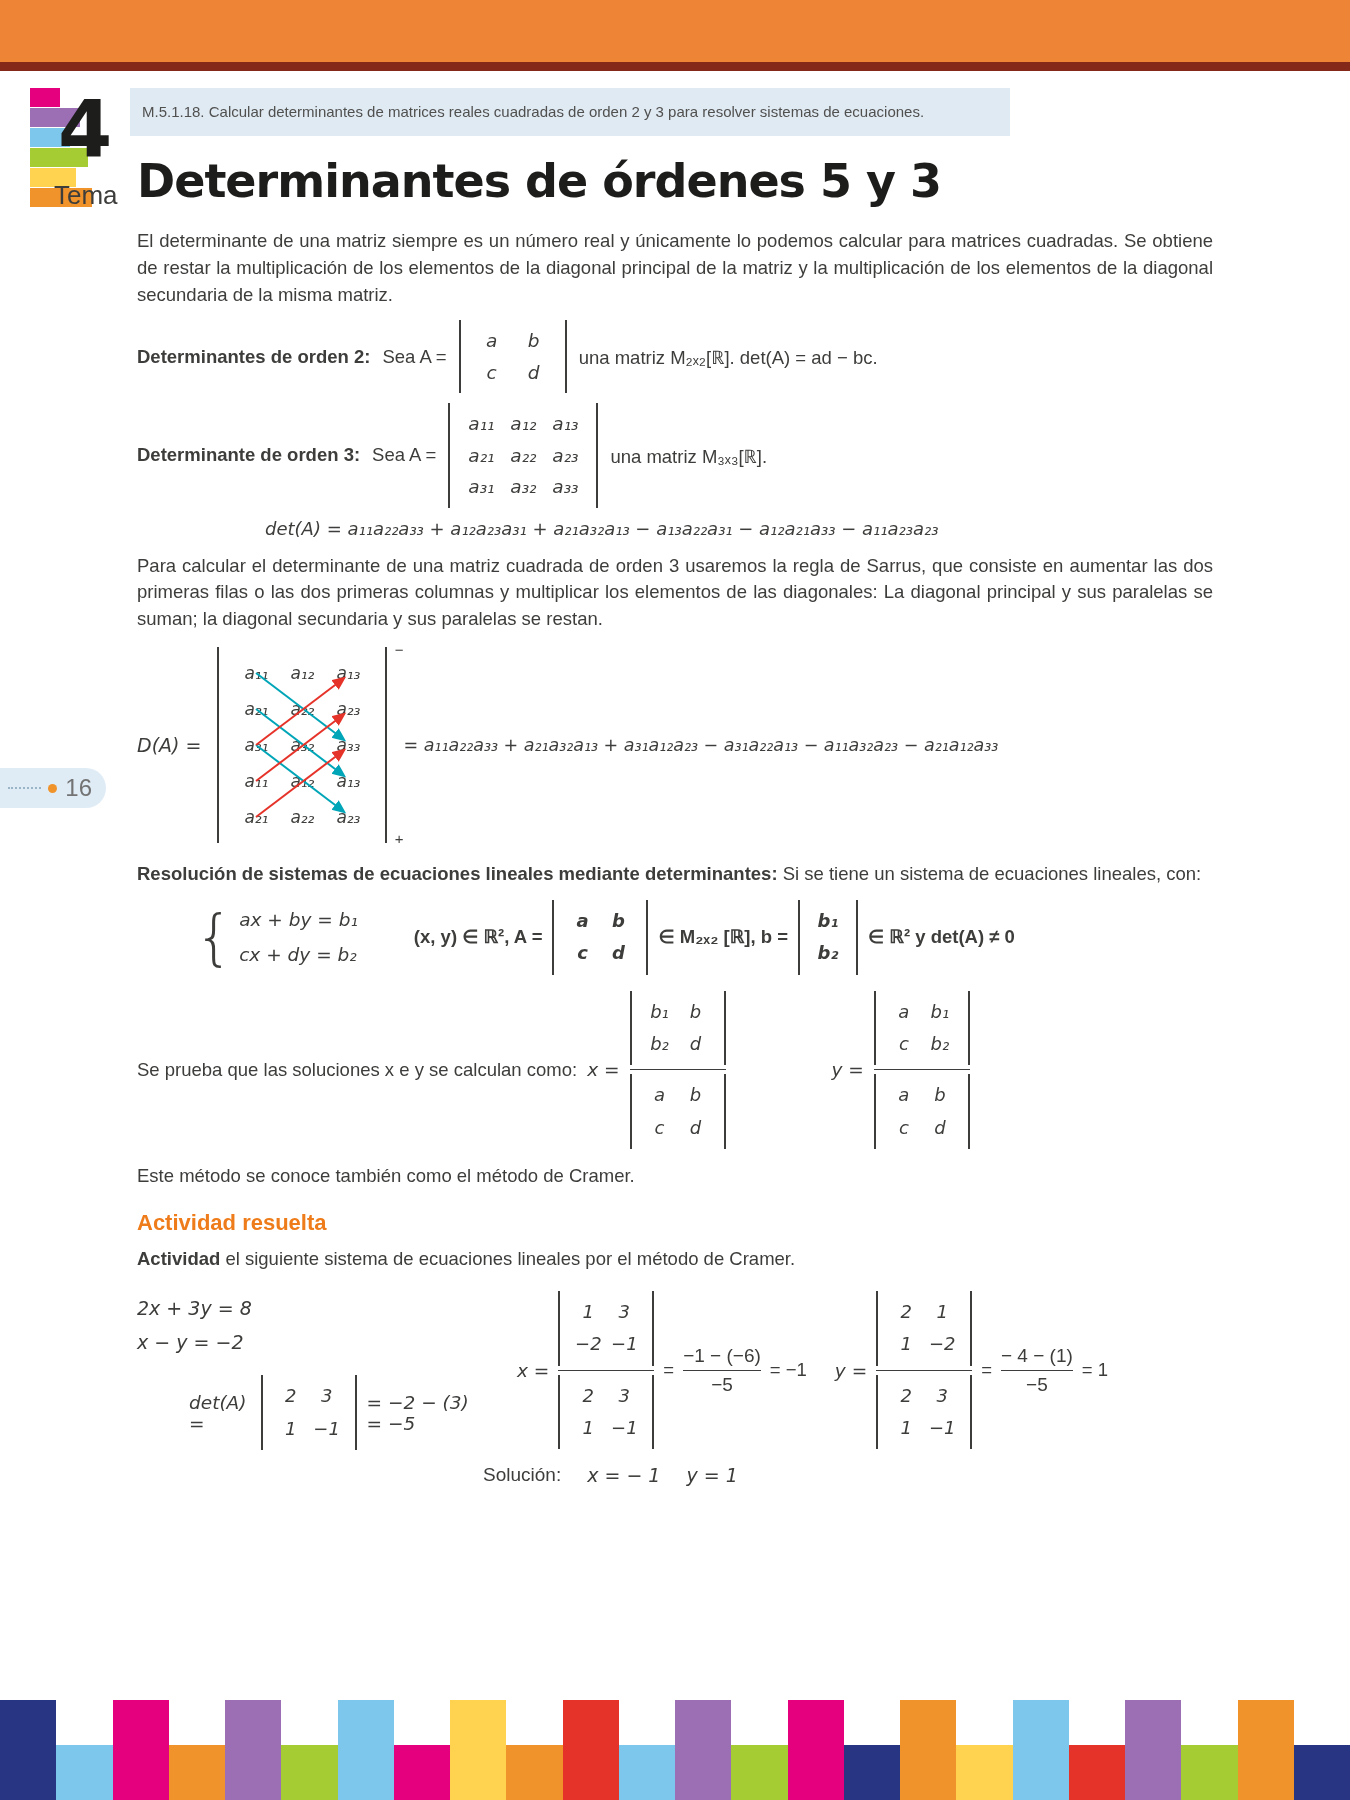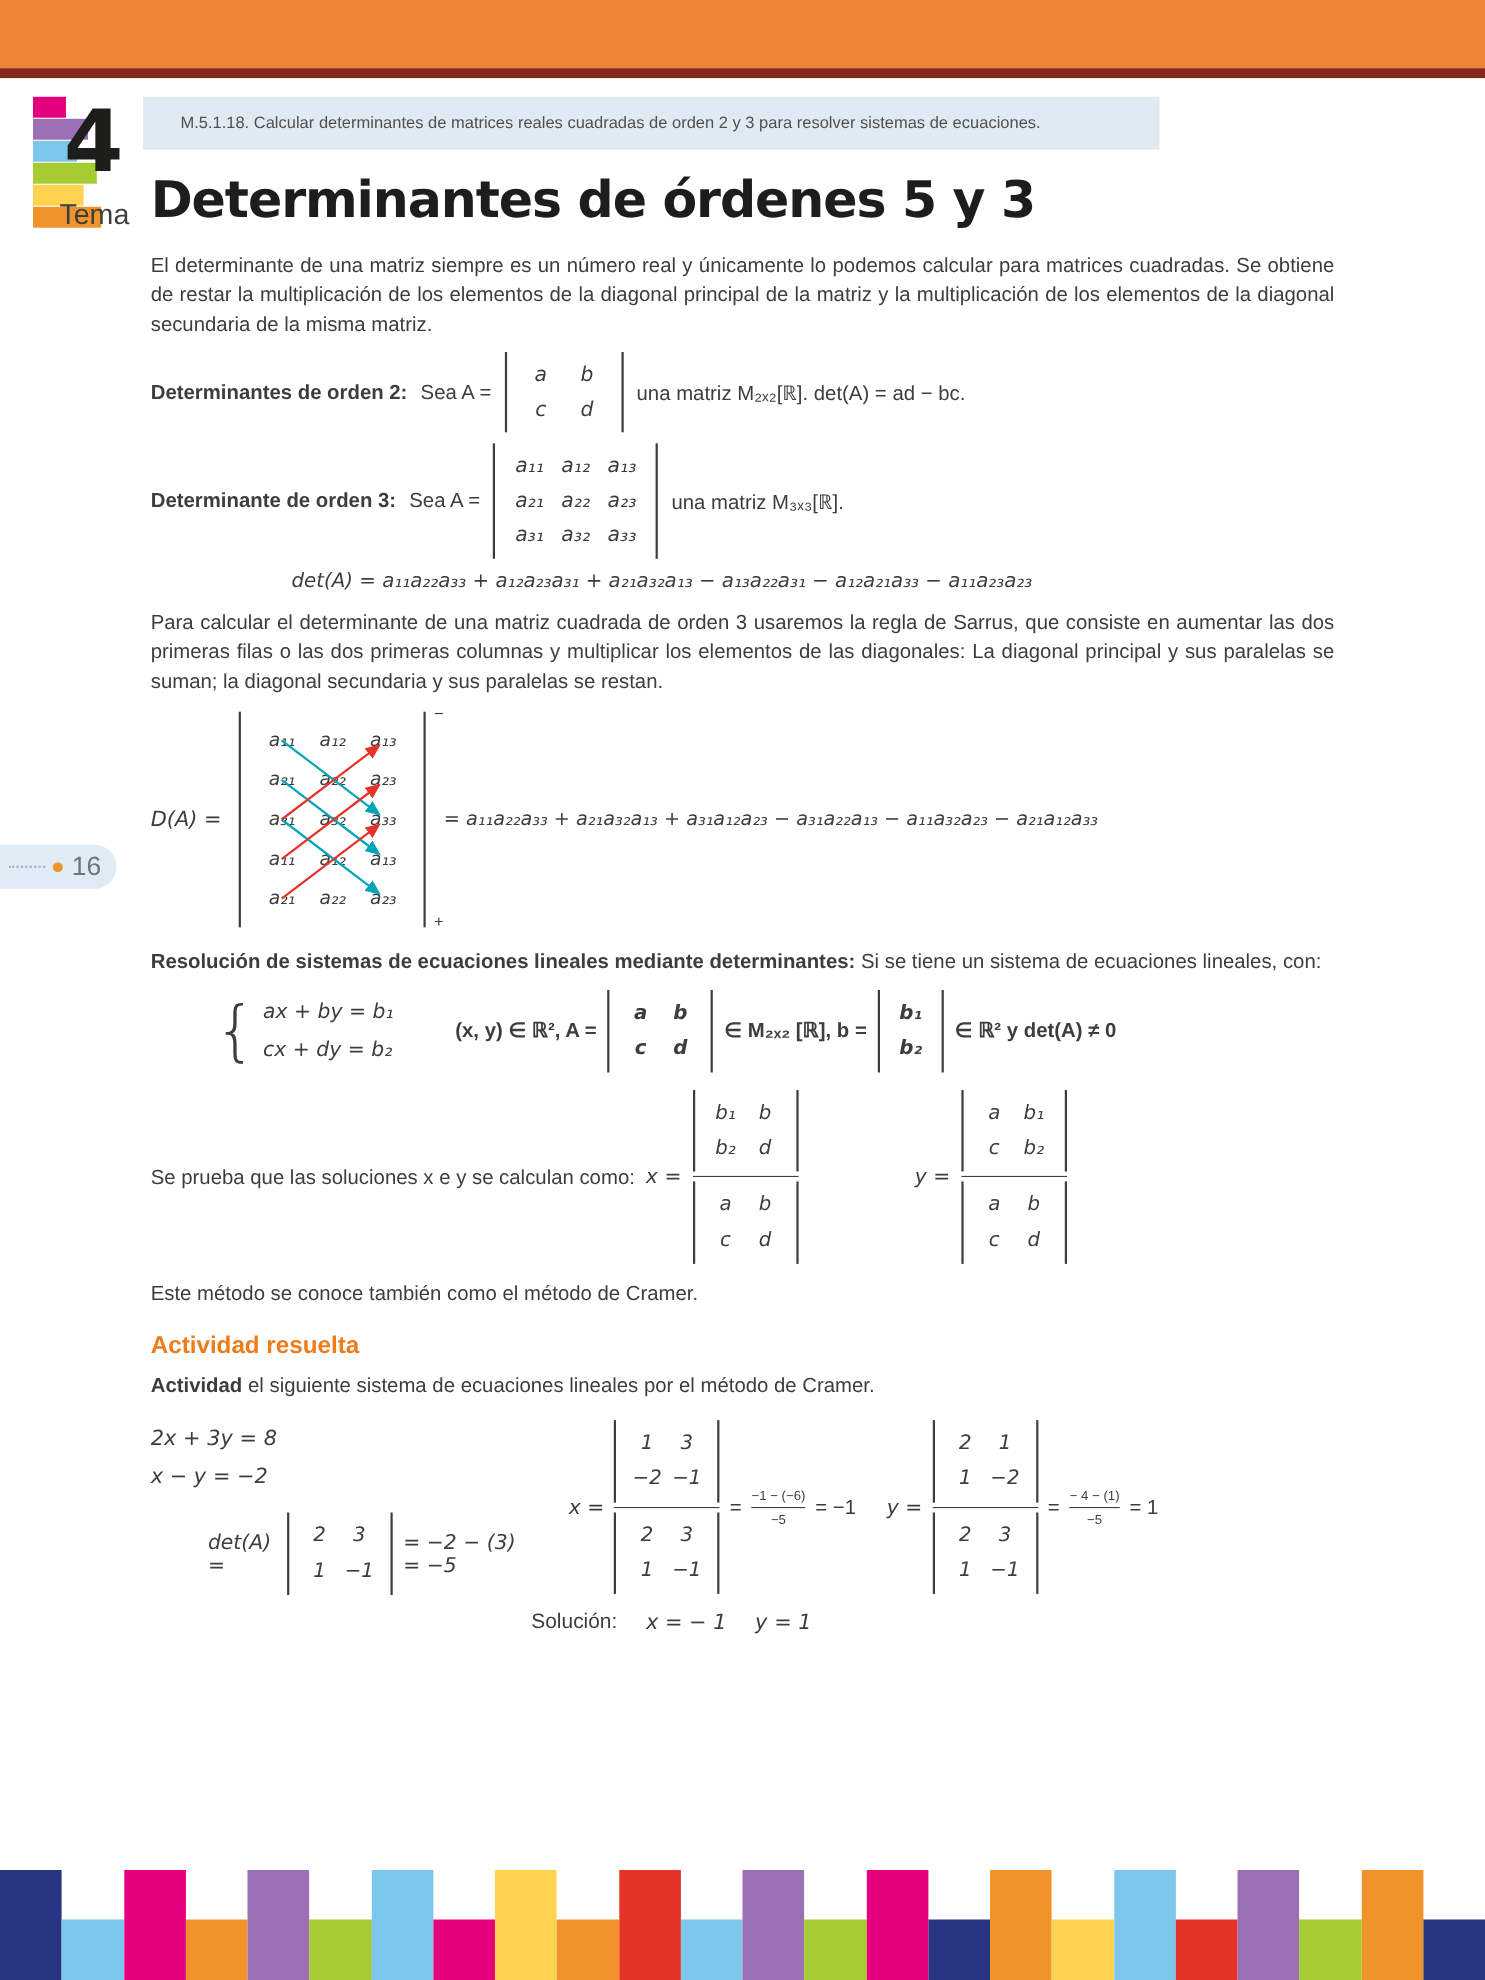--- a/index.html
+++ b/index.html
@@ -17,7 +17,7 @@
   .standard{
     position:absolute;left:130px;top:88px;width:856px;
     background:var(--standard_bg,#e0eaf3);color:#50504f;
-    font-size:15px;line-height:1.3;padding:14px 34px;
+    font-size:15px;line-height:1.3;padding:14px 12px;
   }
 
   

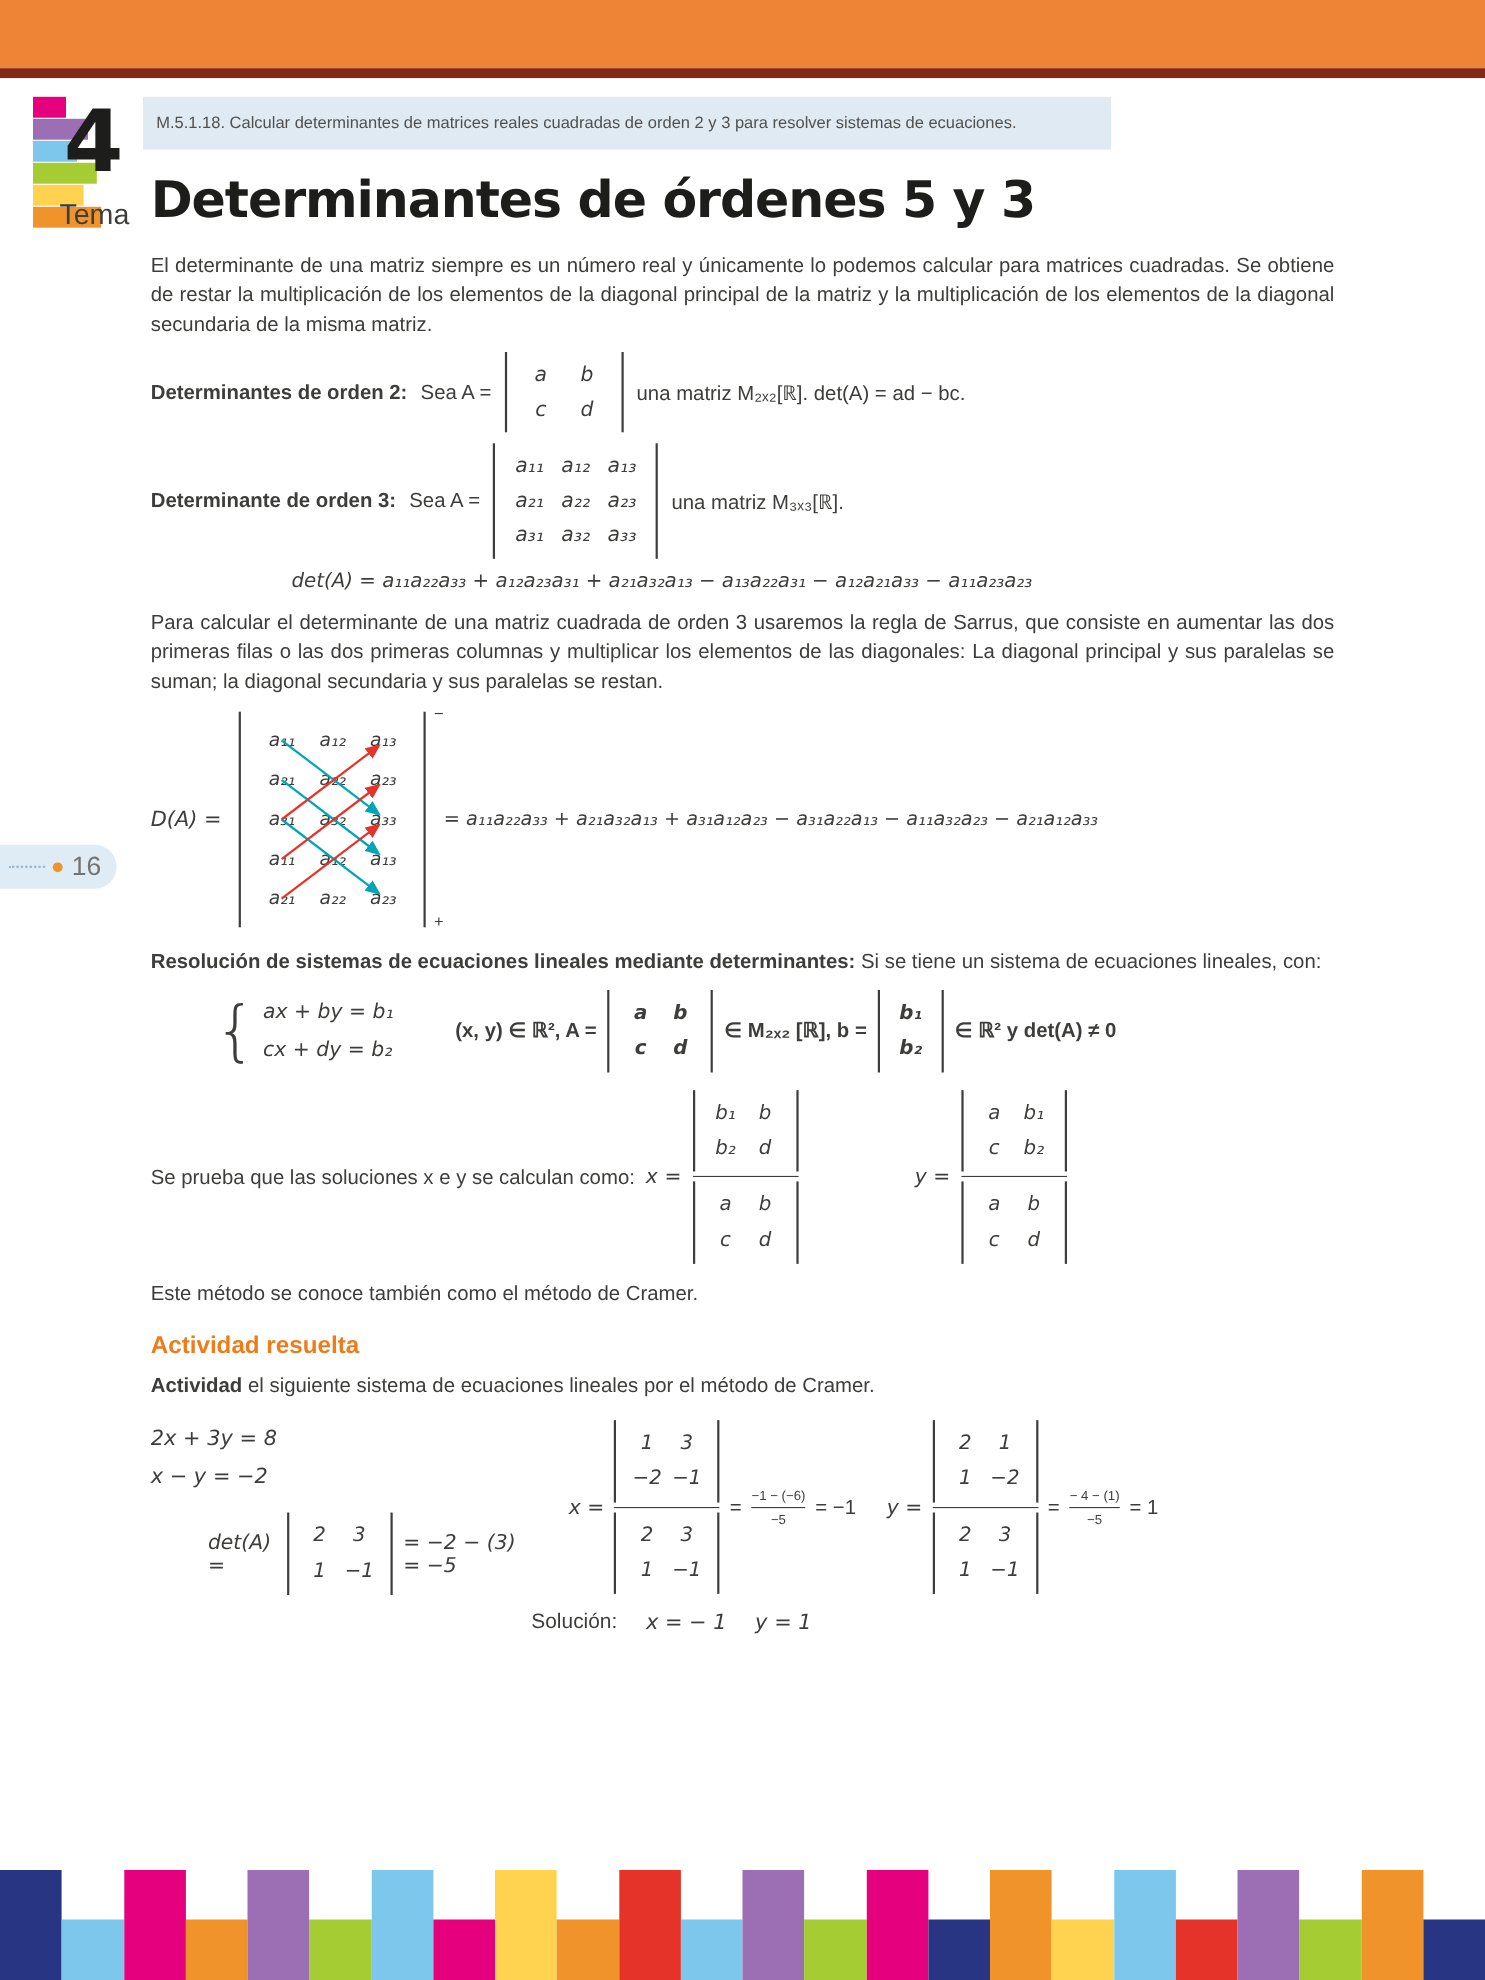--- a/index.html
+++ b/index.html
@@ -100,7 +100,7 @@
   .wcol1 .eq{font-size:19px;line-height:1.8;}
   .detrow{display:flex;align-items:center;gap:10px;margin:16px 0 0 52px;font-size:18.5px;}
   .wcol{display:flex;align-items:center;gap:9px;font-size:18.5px;}
-  .tfrac{display:inline-flex;flex-direction:column;align-items:center;font-size:12px;}
+  .tfrac{display:inline-flex;flex-direction:column;align-items:center;font-size:19px;}
   .tfrac .tbar{border-top:1.5px solid var(--text,#3d3d3b);align-self:stretch;margin:3px 0;}
   .solution-line{margin-top:14px;padding-left:346px;font-size:19px;display:flex;gap:26px;}
 

